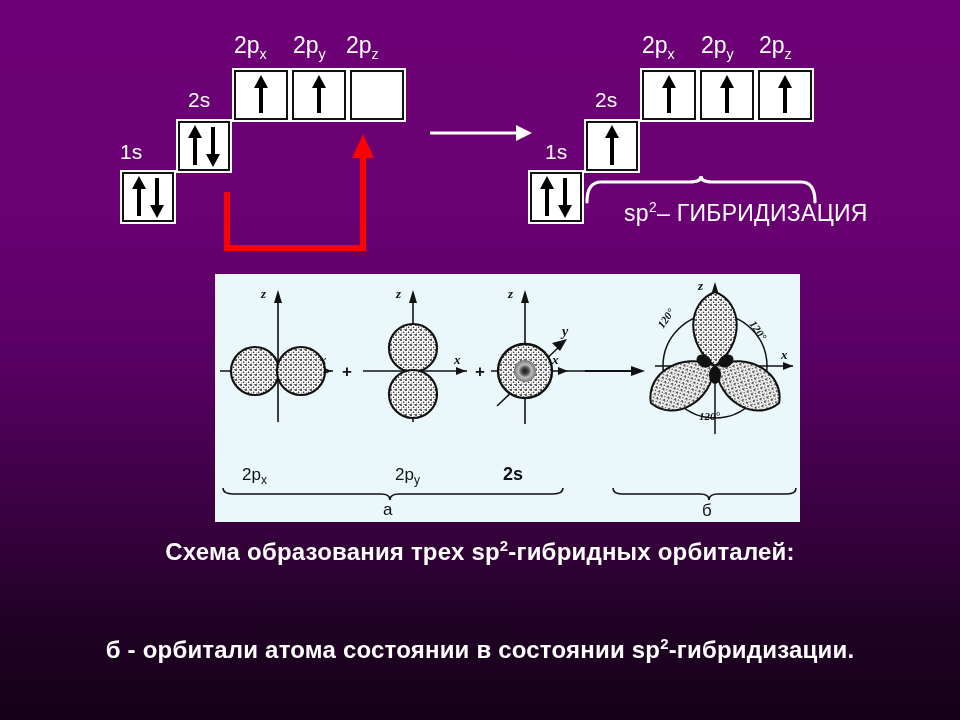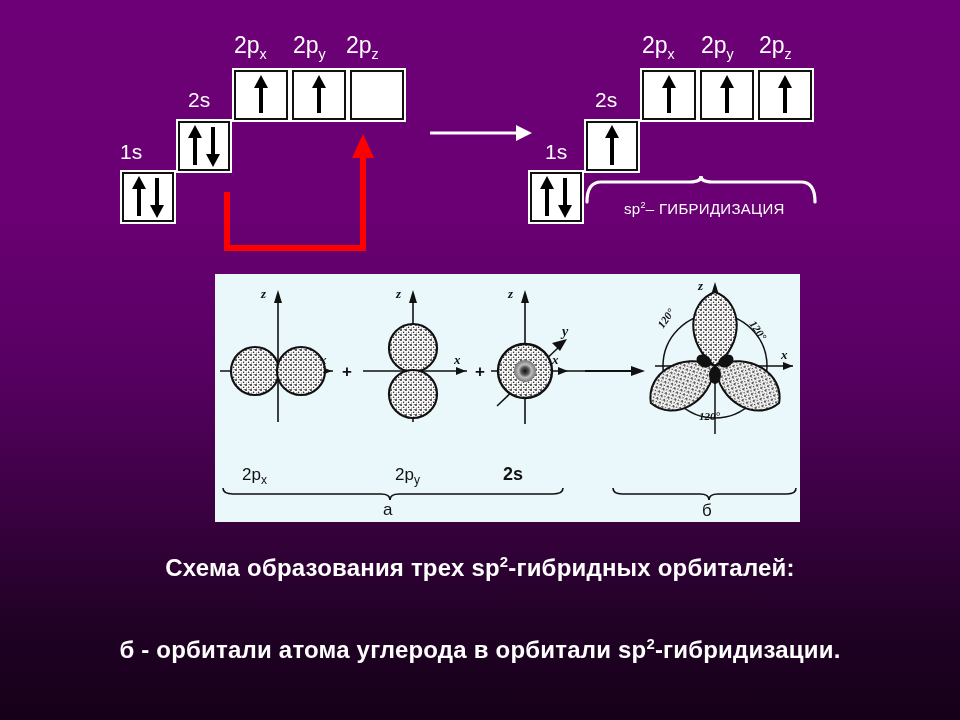--- a/index.html
+++ b/index.html
@@ -58,7 +58,7 @@
   .hyb-text{
     position:absolute;
     color:#ffffff;
-    font-size:15px;
+    font-size:23px;
     white-space:nowrap;
     letter-spacing:0.3px;
   }

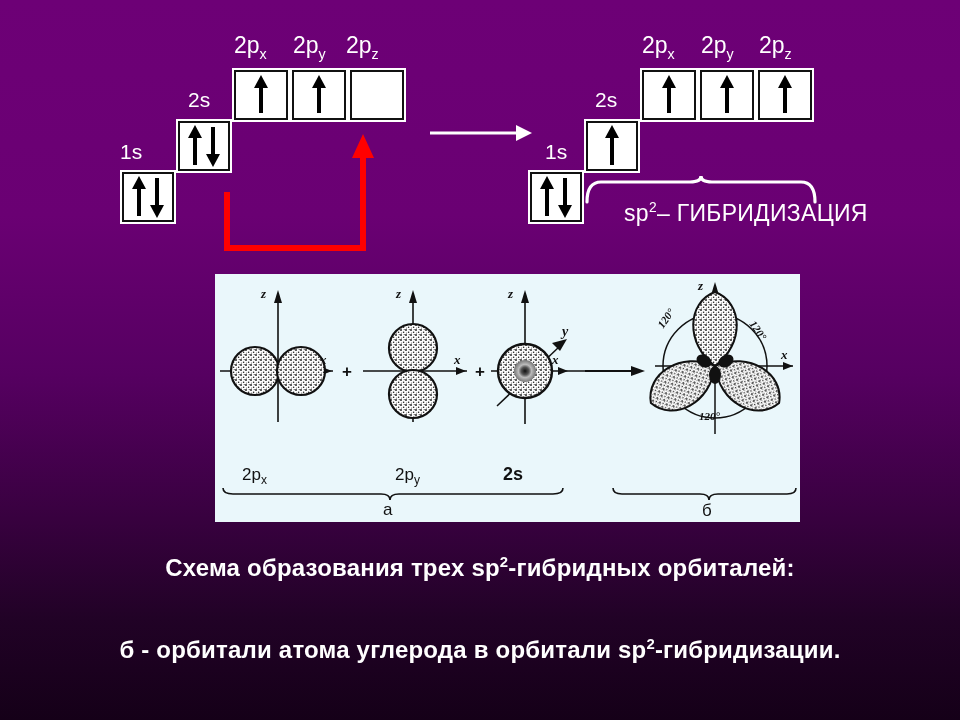--- a/index.html
+++ b/index.html
@@ -343,7 +343,7 @@
     </svg>
   </div>
 
-  <div class="caption" style="top:554px;">
+  <div class="caption" style="top:538px;">
     <span>Схема образования трех sp</span><sup>2</sup><span>-гибридных орбиталей:</span>
   </div>
   <div class="caption" style="top:636px;">

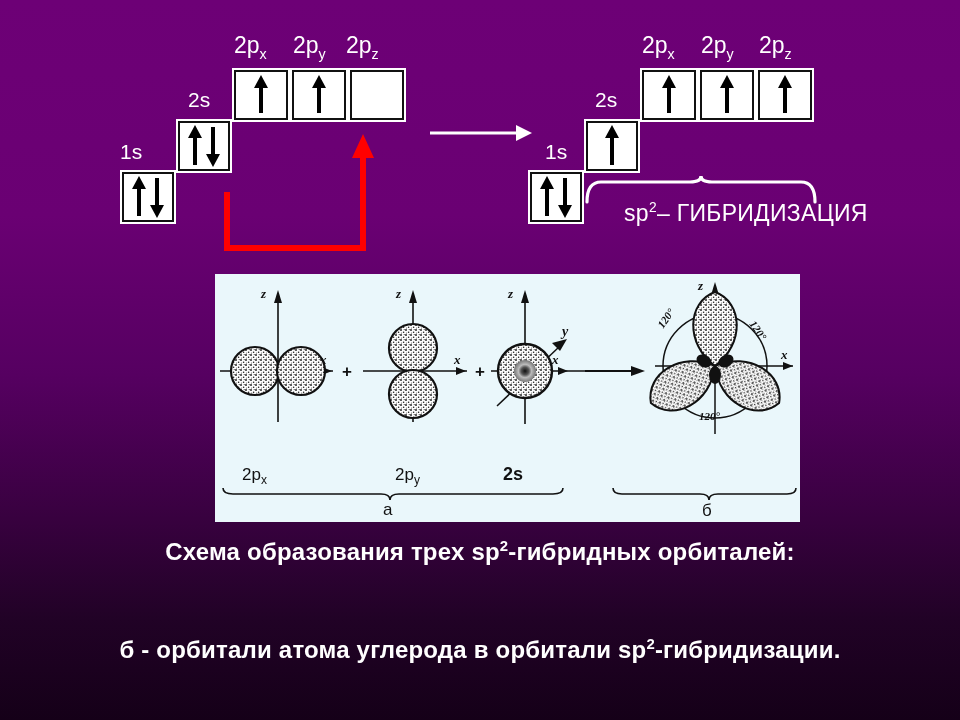--- a/index.html
+++ b/index.html
@@ -347,7 +347,7 @@
     <span>Схема образования трех sp</span><sup>2</sup><span>-гибридных орбиталей:</span>
   </div>
   <div class="caption" style="top:636px;">
-    <span>б - орбитали атома углерода в орбитали sp</span><sup>2</sup><span>-гибридизации.</span>
+    <span>б - орбитали атома состоянии в состоянии sp</span><sup>2</sup><span>-гибридизации.</span>
   </div>
 
 </div>

